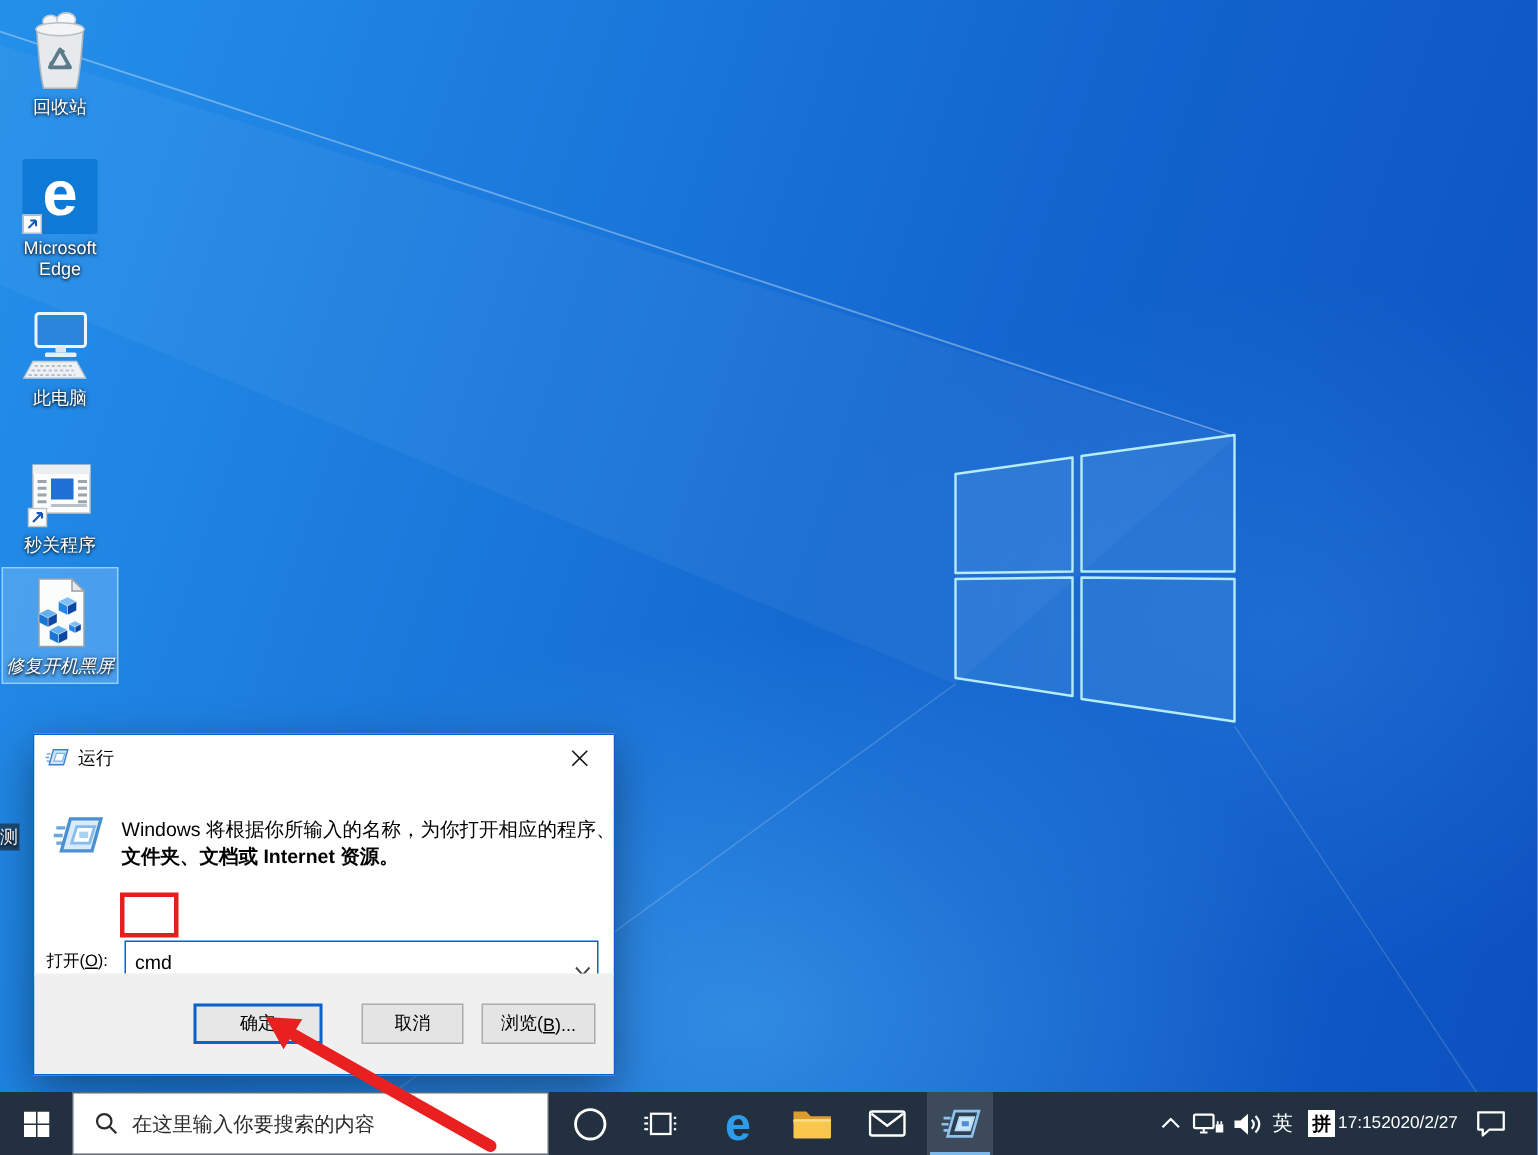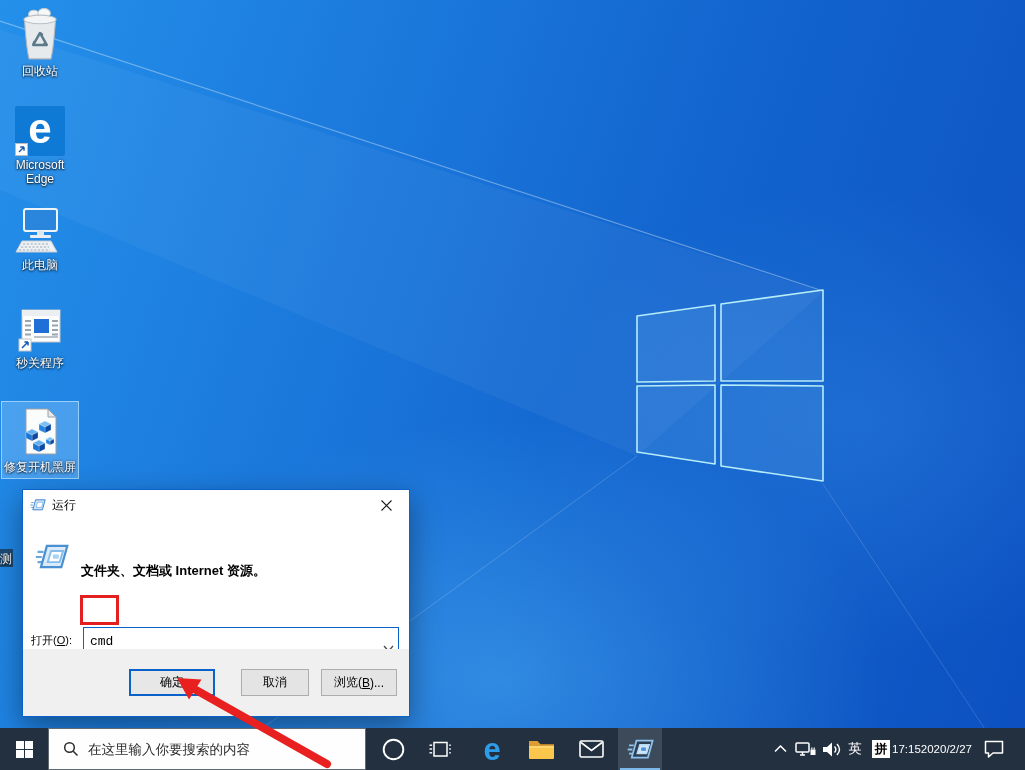--- a/index.html
+++ b/index.html
@@ -183,7 +183,7 @@
     <span class="lbl">秒关程序</span>
   </div>
 
-  <div class="di selected" style="top:402px; height:76px; padding-top:2px;">
+  <div class="di selected" style="top:379px; height:76px; padding-top:2px;font-style:italic;">
     <div class="ic" style="height:54px;">
       <svg width="50" height="52" viewBox="0 0 50 50">
         <path d="M11,2 L33,2 L41,10 L41,47 L11,47 Z" fill="#fbfcfc" stroke="#9aa0a6"></path>

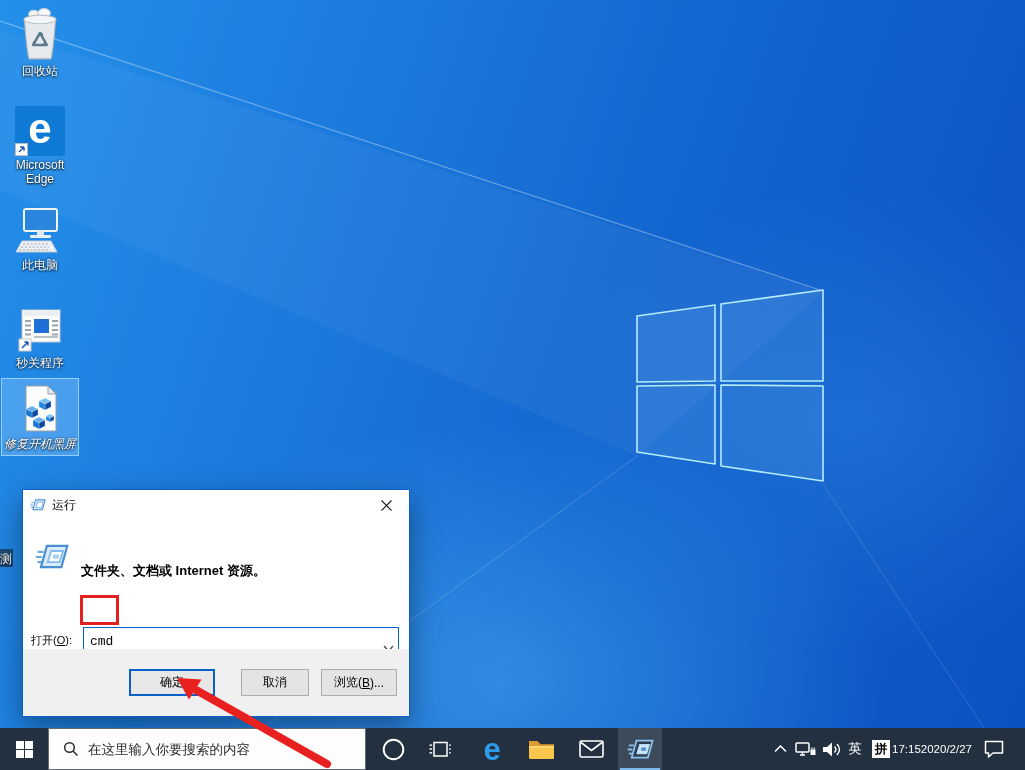--- a/index.html
+++ b/index.html
@@ -237,6 +237,7 @@
           <rect x="21" y="14" width="7" height="5" fill="#a9d2f2"></rect>
         </svg>
       </span>
+      <span class="rd-desc" id="rd-desc1">Windows 将根据你所输入的名称，为你打开相应的程序、</span>
       <span class="rd-desc" id="rd-desc2">文件夹、文档或 Internet 资源。</span>
       <span id="rd-open-label"><span>打开(</span><span class="ak">O</span><span>):</span></span>
       <input id="rd-input" type="text" value="cmd" style="">

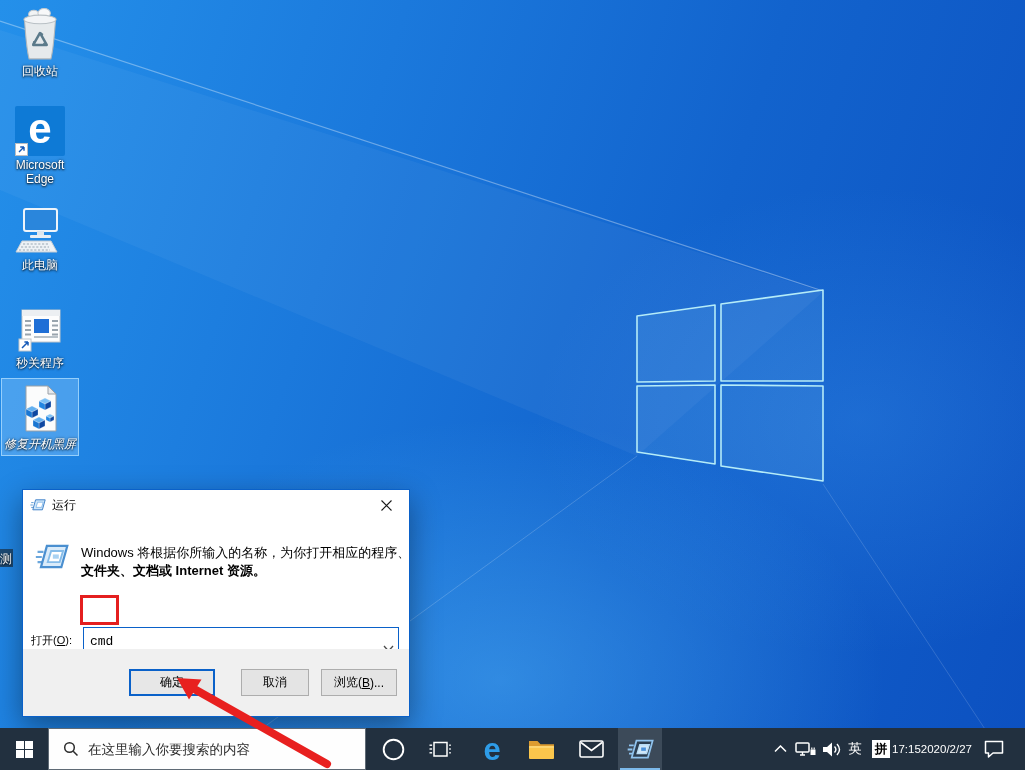--- a/index.html
+++ b/index.html
@@ -51,7 +51,7 @@
   #rd-open-label { position:absolute; left:8px; top:113px; font-size:11px; color:#000; }
   .ak { text-decoration:underline; }
   #rd-input { position:absolute; left:60px; top:107px; width:316px; height:28px; border:1px solid #0a61c9;
-              font-size:13px; font-family:Liberation Mono, monospace; padding:0 22px 0 6px;
+              font-size:13px; font-family:Liberation Sans, sans-serif; padding:0 22px 0 6px;
               color:#000; outline:none; background:#fff; }
   #rd-combo-chevron { position:absolute; left:360px; top:118px; pointer-events:none; }
   #rd-footer { position:absolute; left:0; bottom:0; right:0; height:67px; background:#f0f0f0; }

